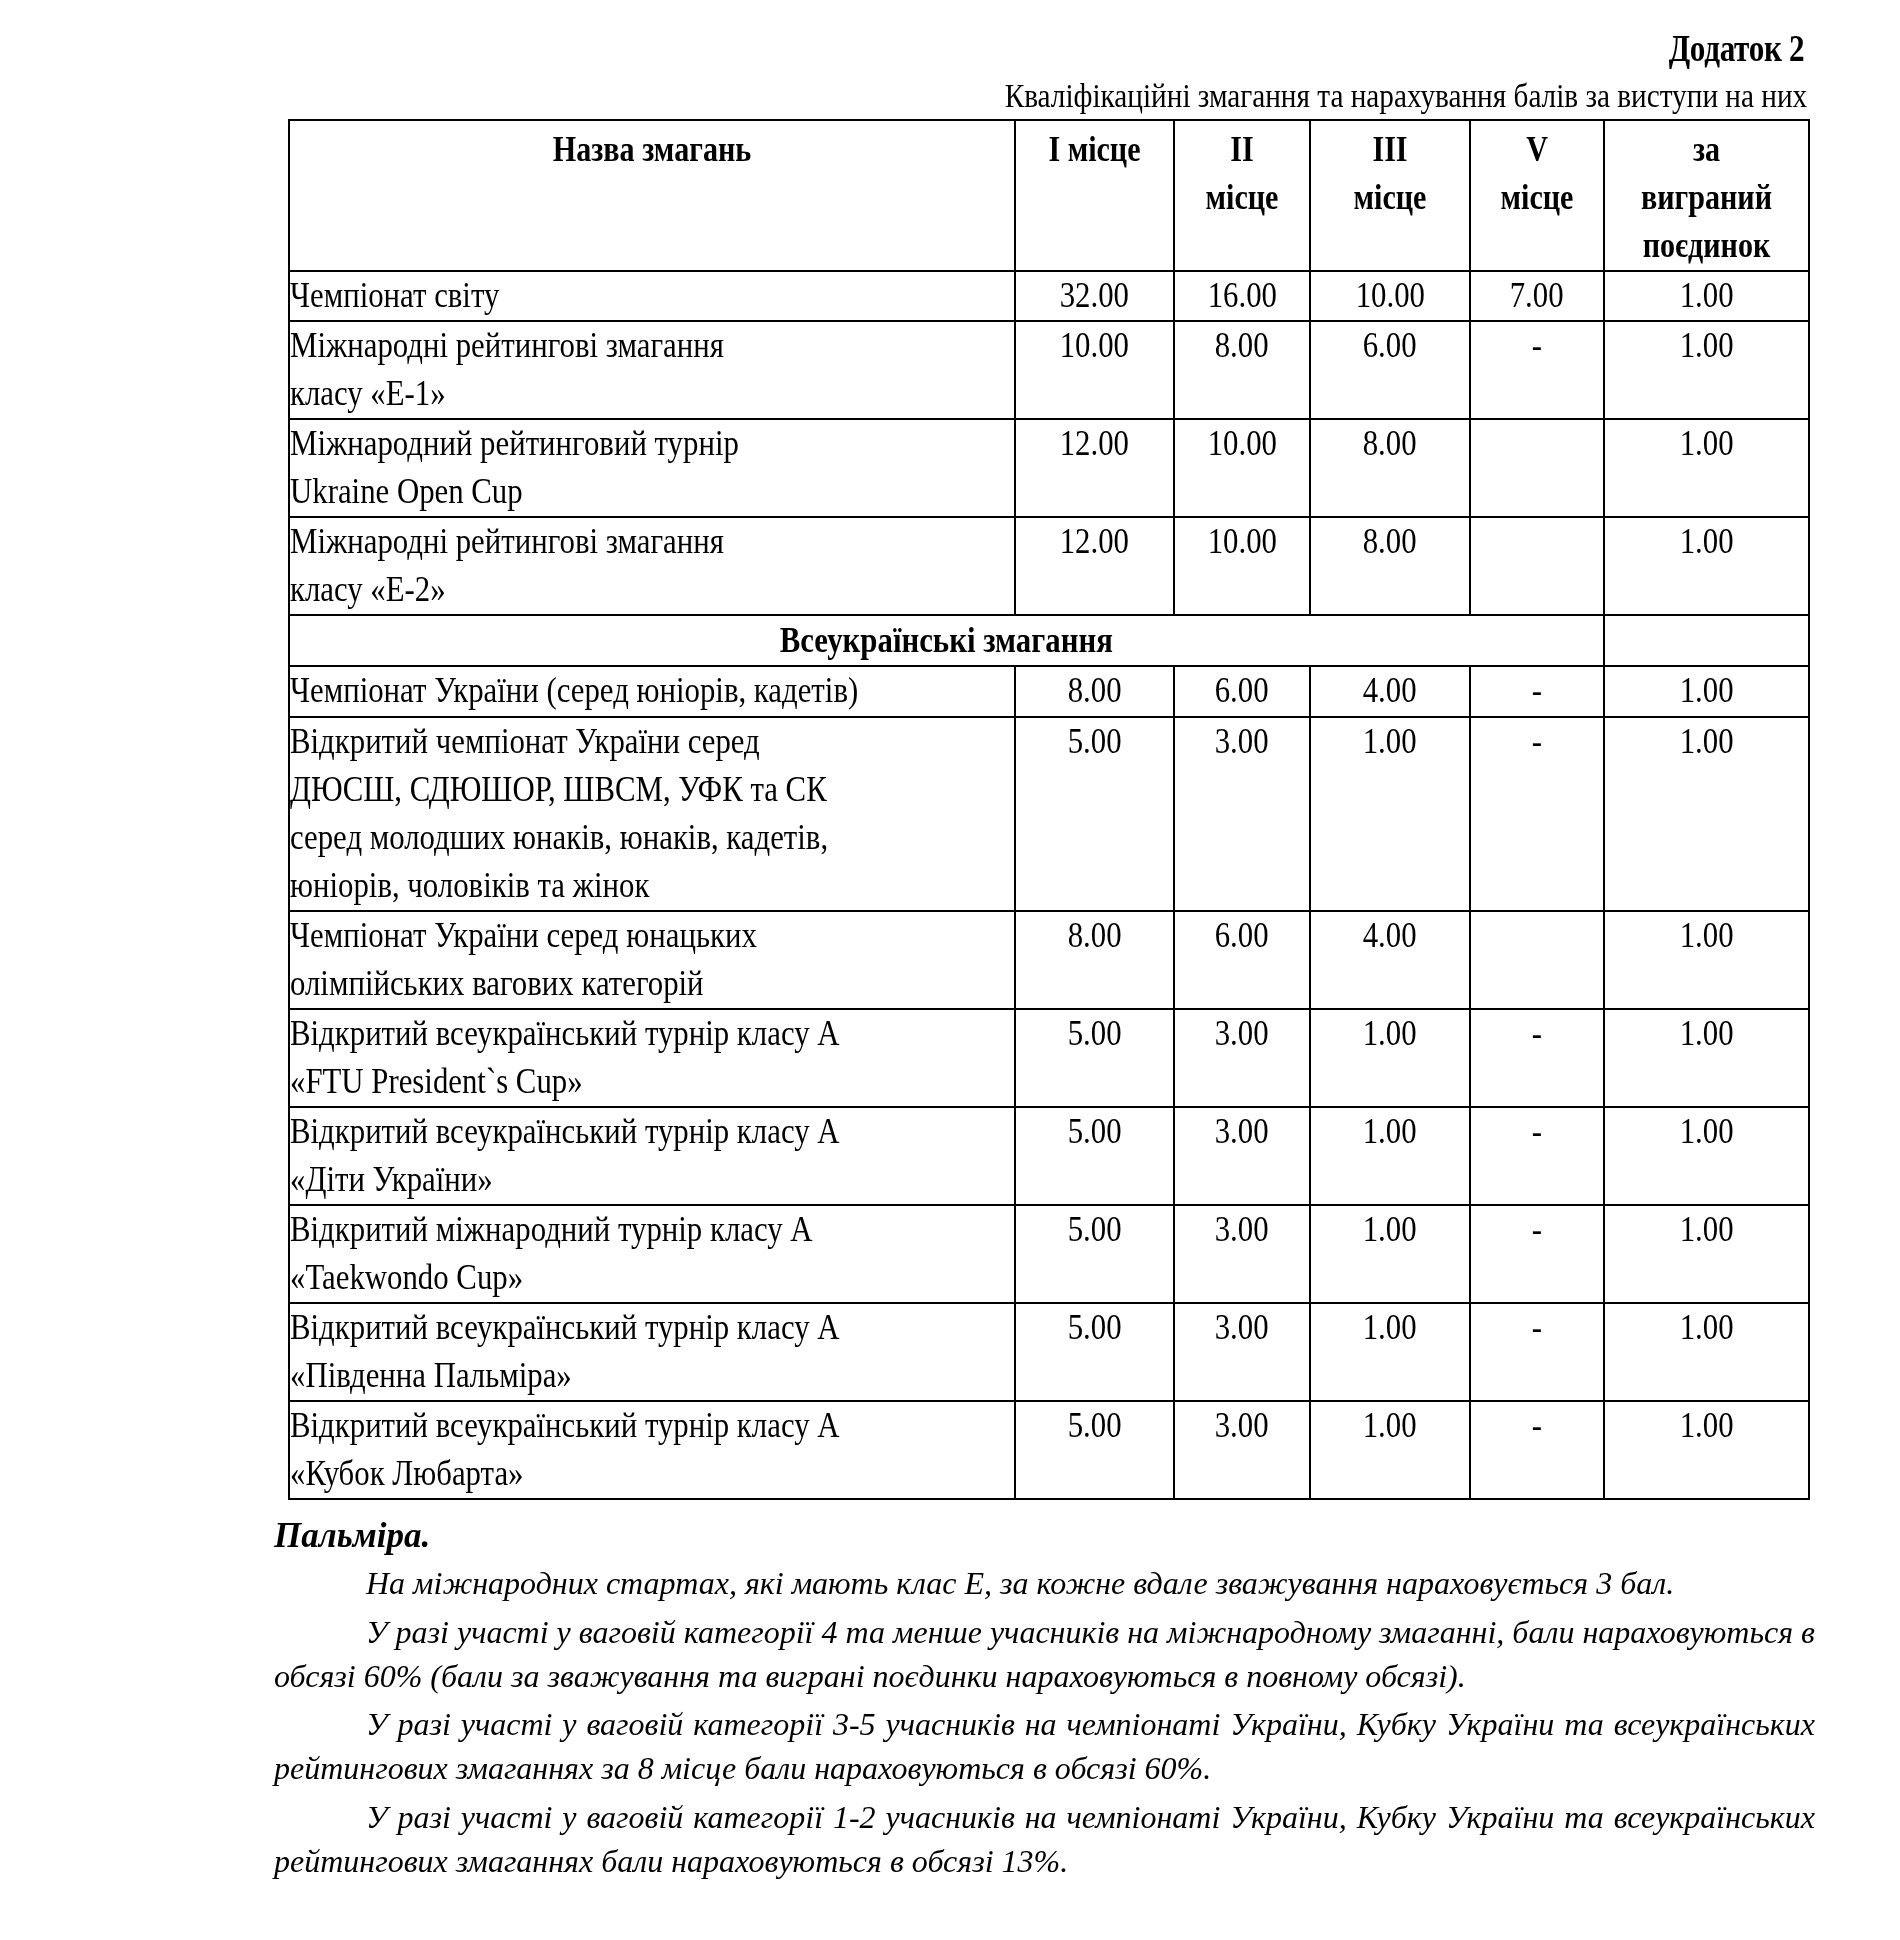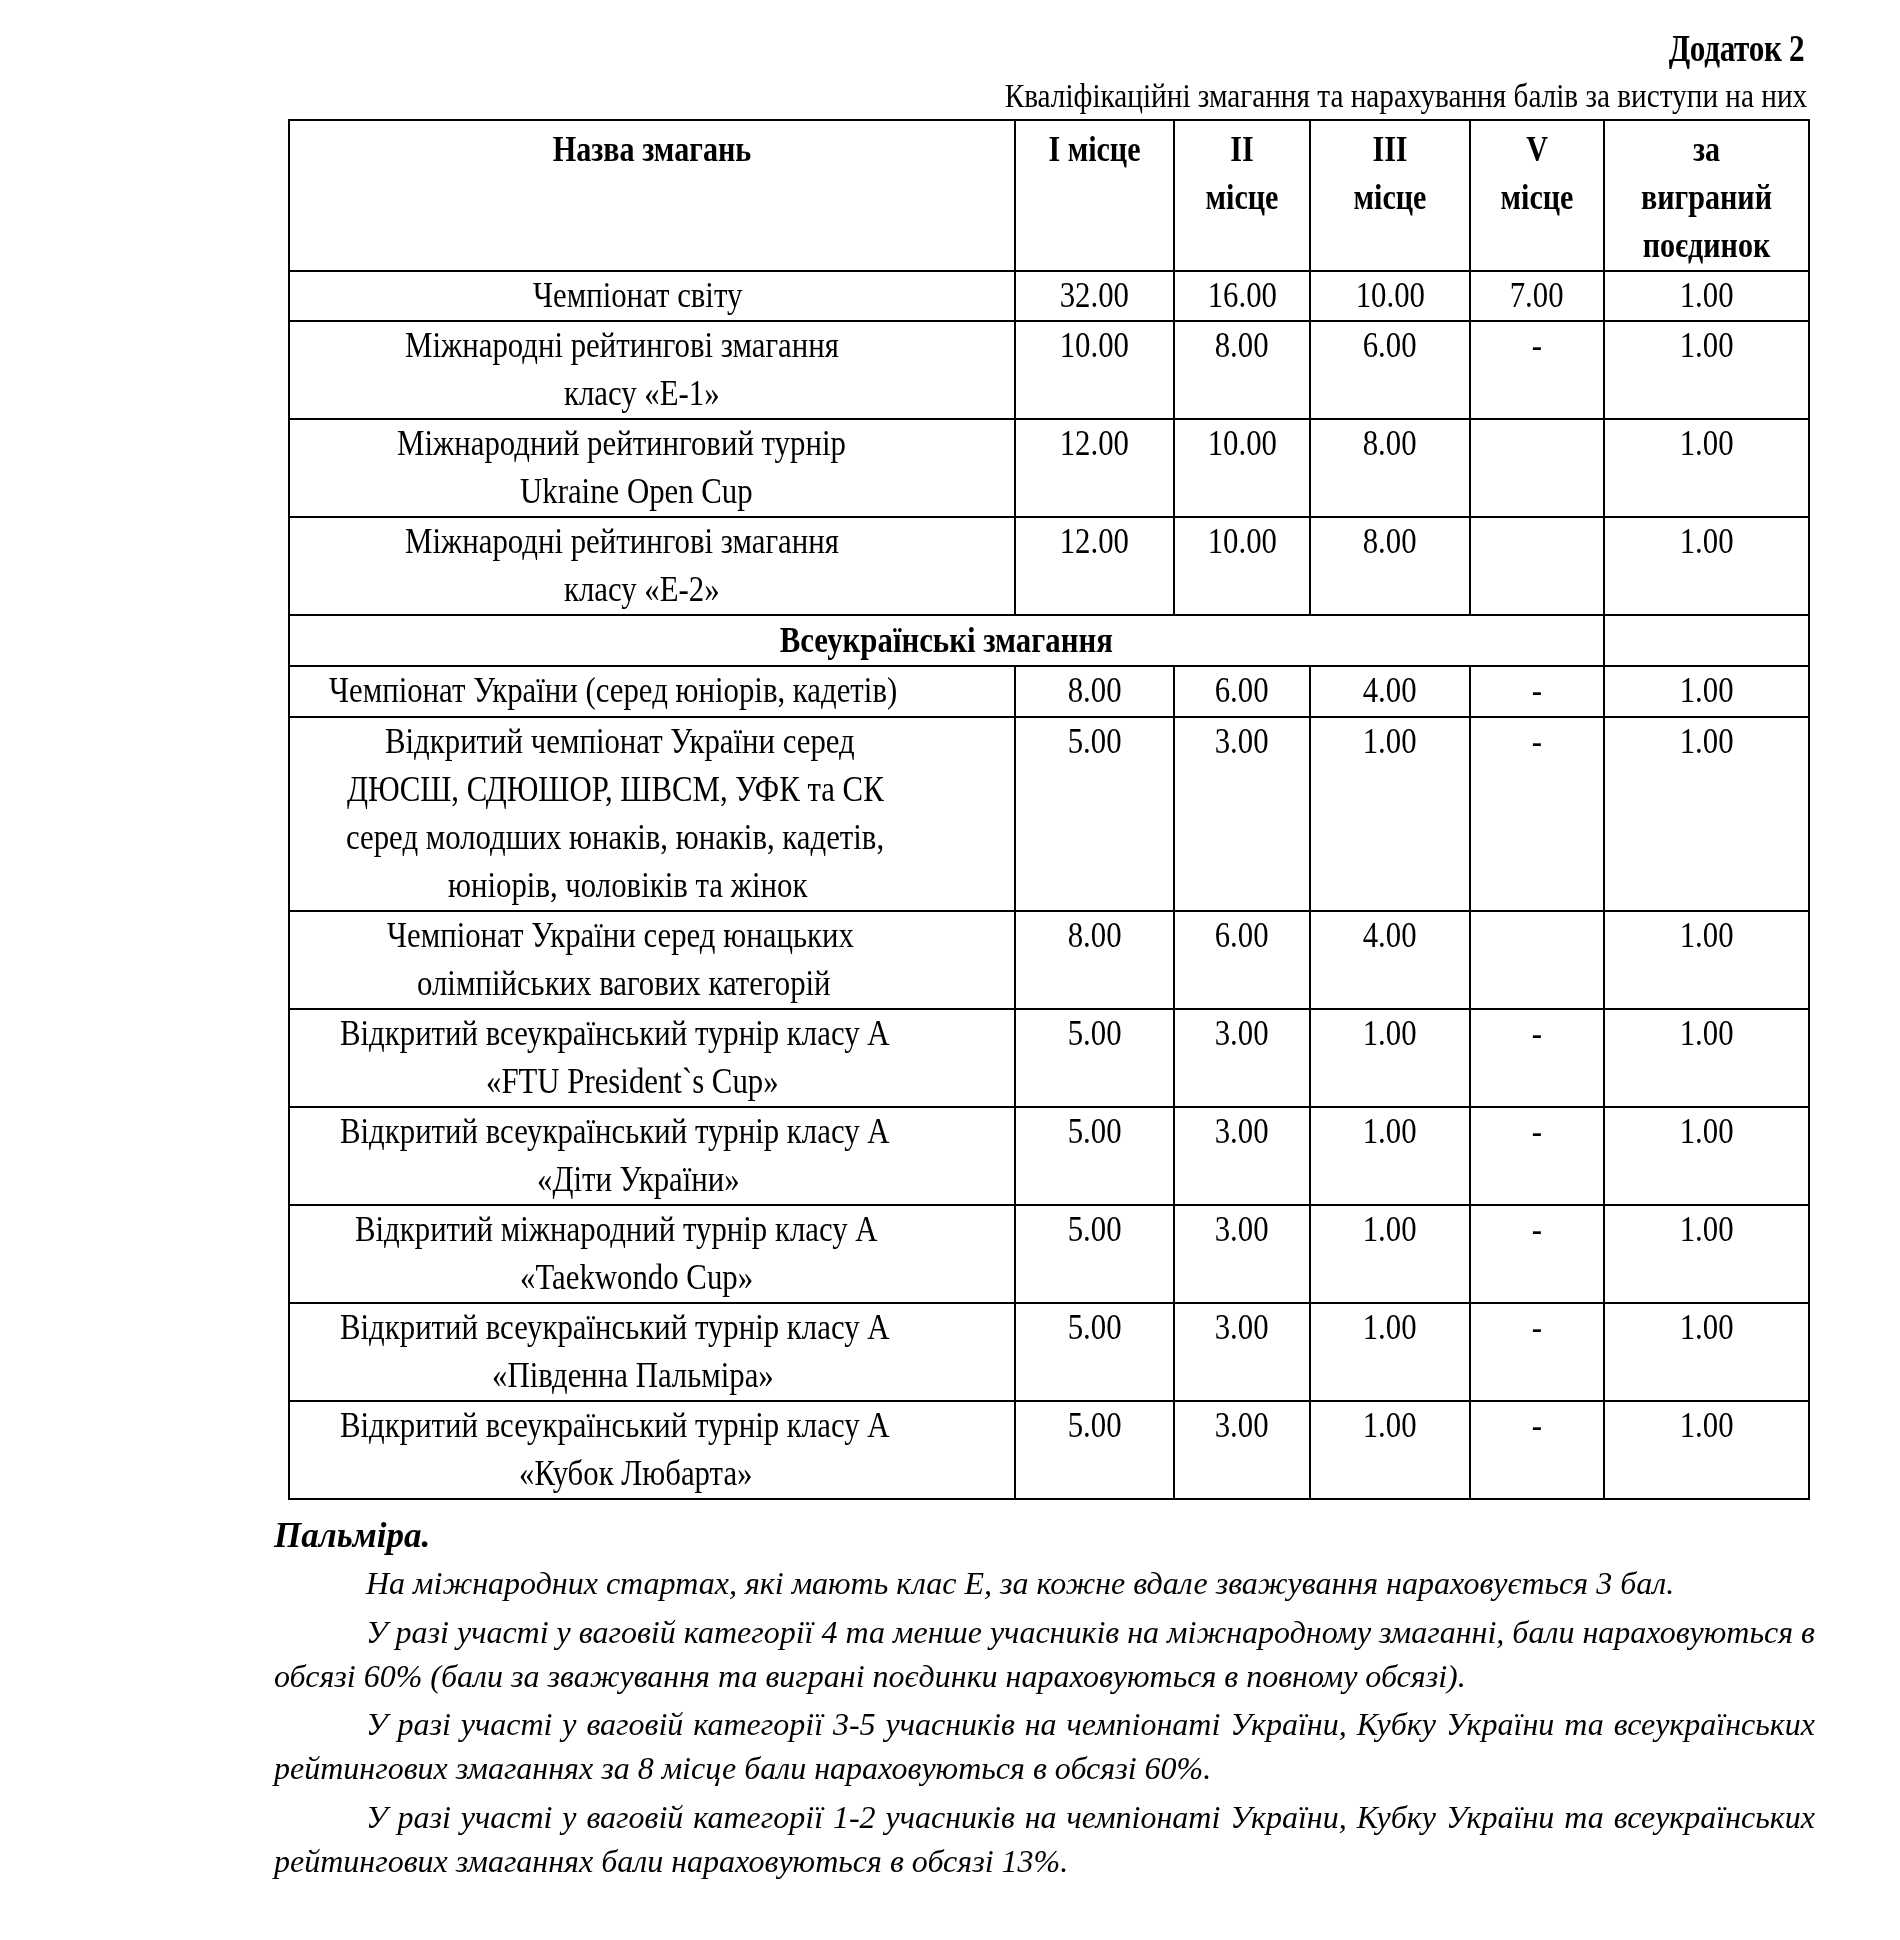--- a/index.html
+++ b/index.html
@@ -16,7 +16,7 @@
   table.main th { font-weight:bold; text-align:center; padding-top:4.6px; }
   col.c-name { width:726px; } col.c1 { width:159px; } col.c2 { width:136px; }
   col.c3 { width:160px; } col.c4 { width:134px; } col.c5 { width:205px; }
-  td.name { text-align:center; padding-left:14px; padding-top:1.5px; }
+  td.name { text-align:left; padding-left:14px; padding-top:1.5px; }
   td.num { text-align:center; padding-top:1.5px; }
   th .hl { display:block; transform:scaleX(0.86); }
   td .tx { display:inline-block; transform:scaleX(0.88); transform-origin:left center; white-space:nowrap; }

